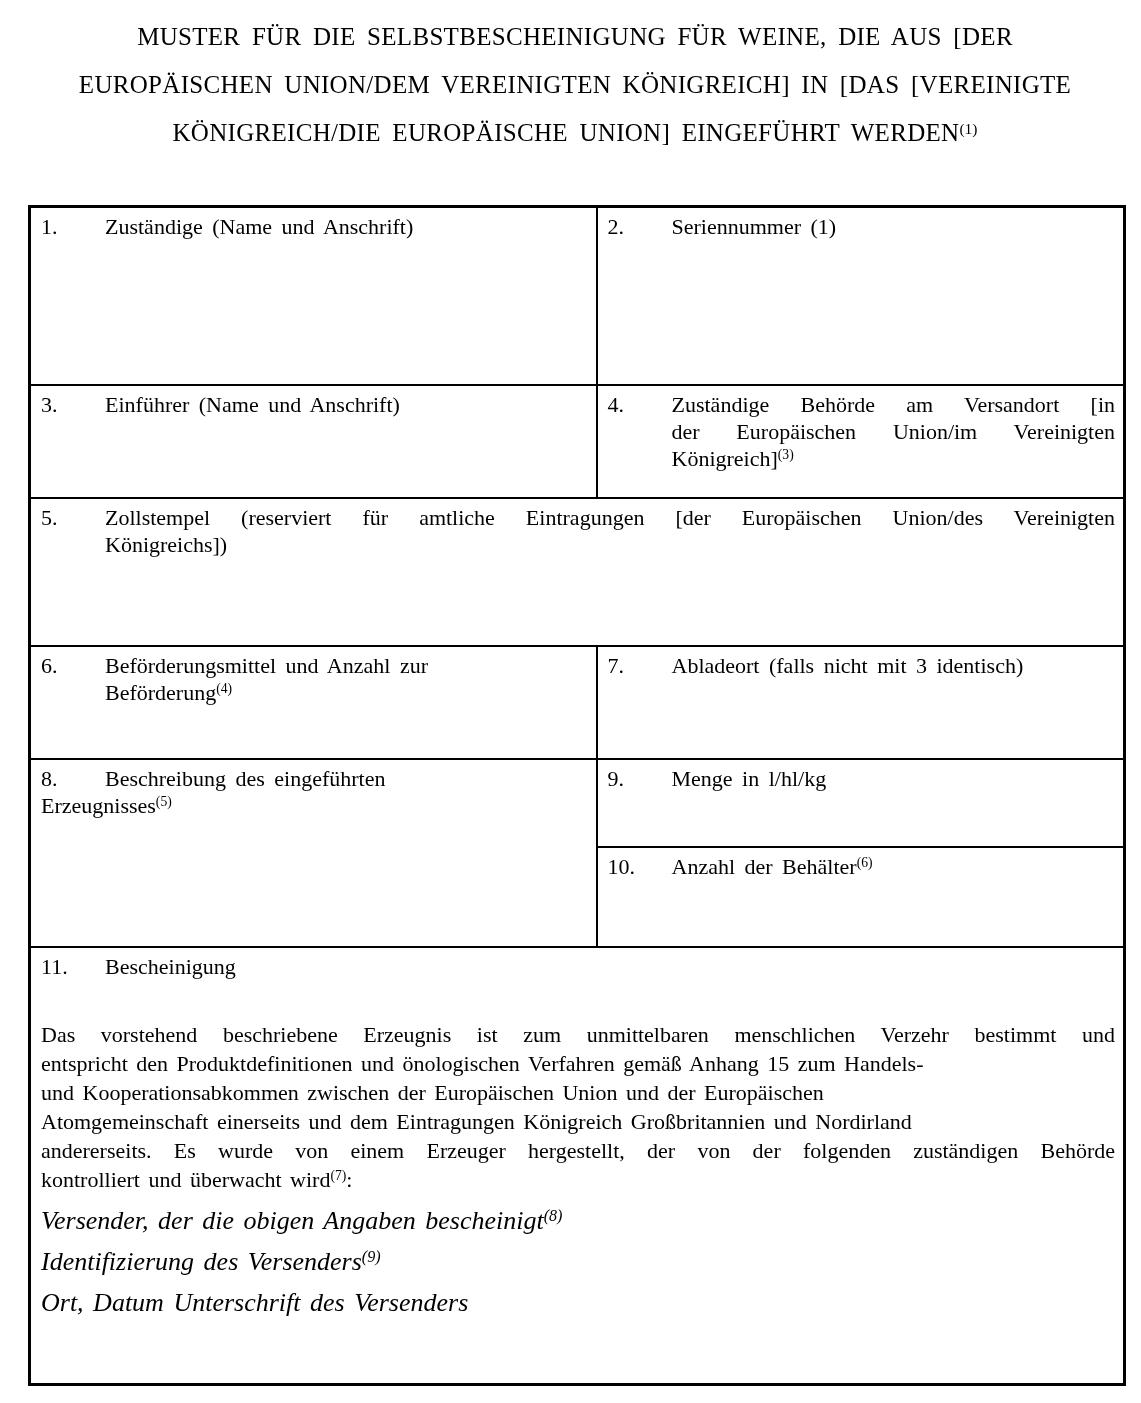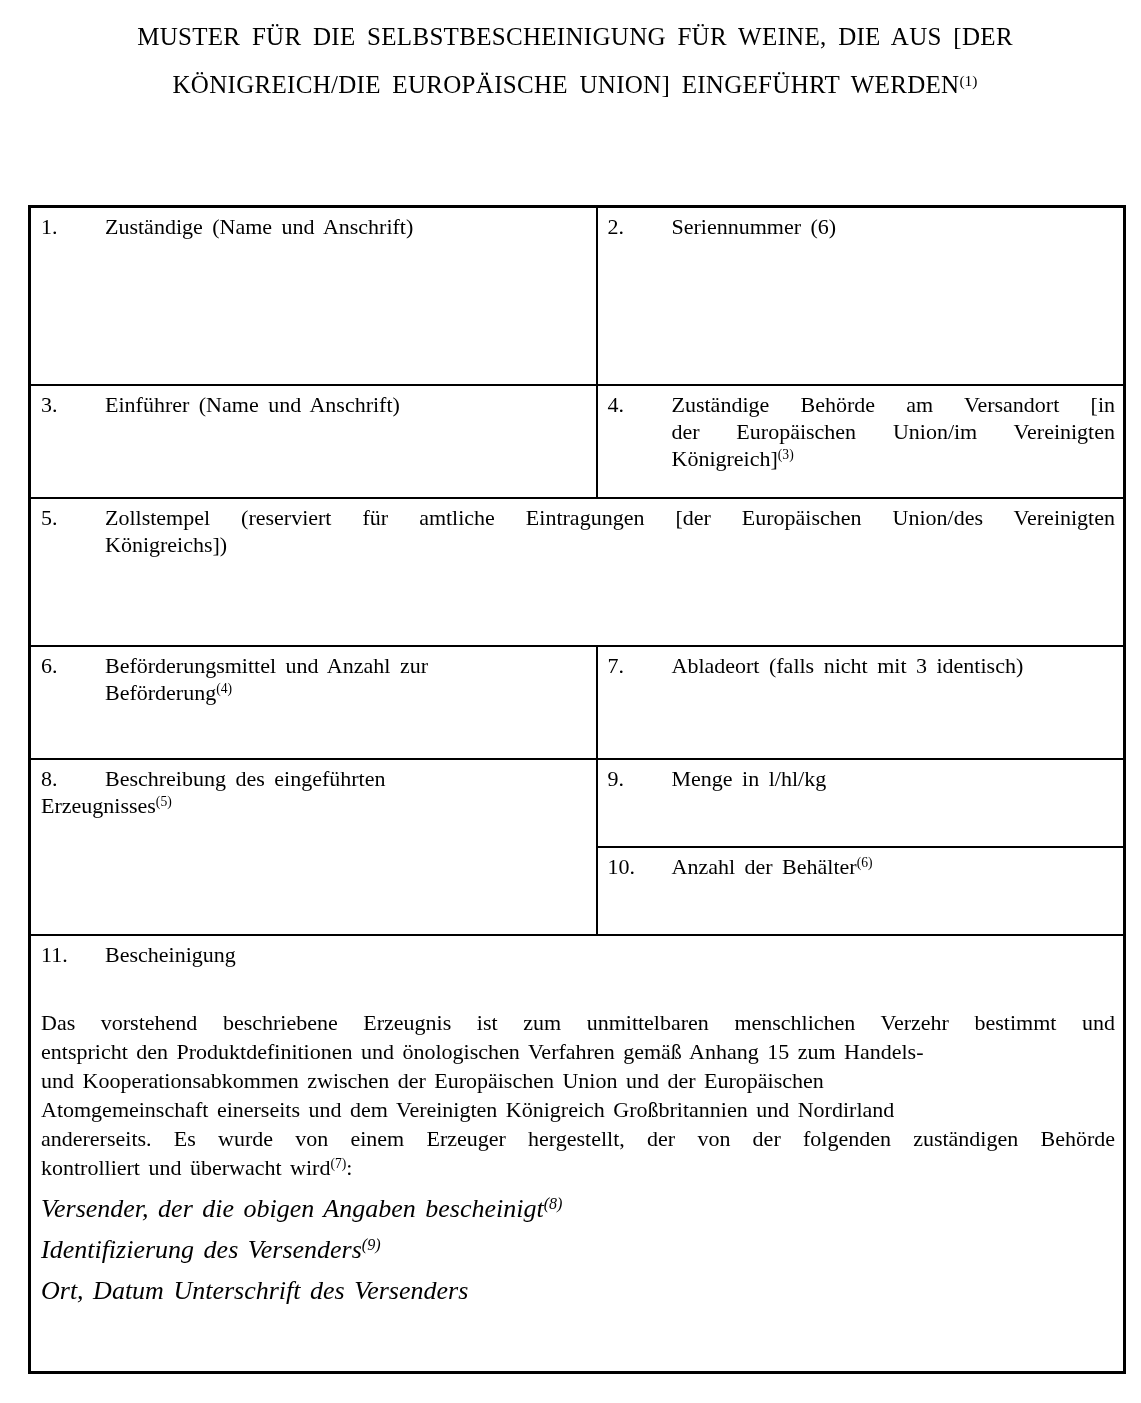--- a/index.html
+++ b/index.html
@@ -74,6 +74,7 @@
 
   <div class="title">
     <div>MUSTER FÜR DIE SELBSTBESCHEINIGUNG FÜR WEINE, DIE AUS [DER</div>
+    <div>EUROPÄISCHEN UNION/DEM VEREINIGTEN KÖNIGREICH] IN [DAS [VEREINIGTE</div>
     <div><span>KÖNIGREICH/DIE EUROPÄISCHE UNION] EINGEFÜHRT WERDEN</span><span class="sup">(1)</span></div>
   </div>
 

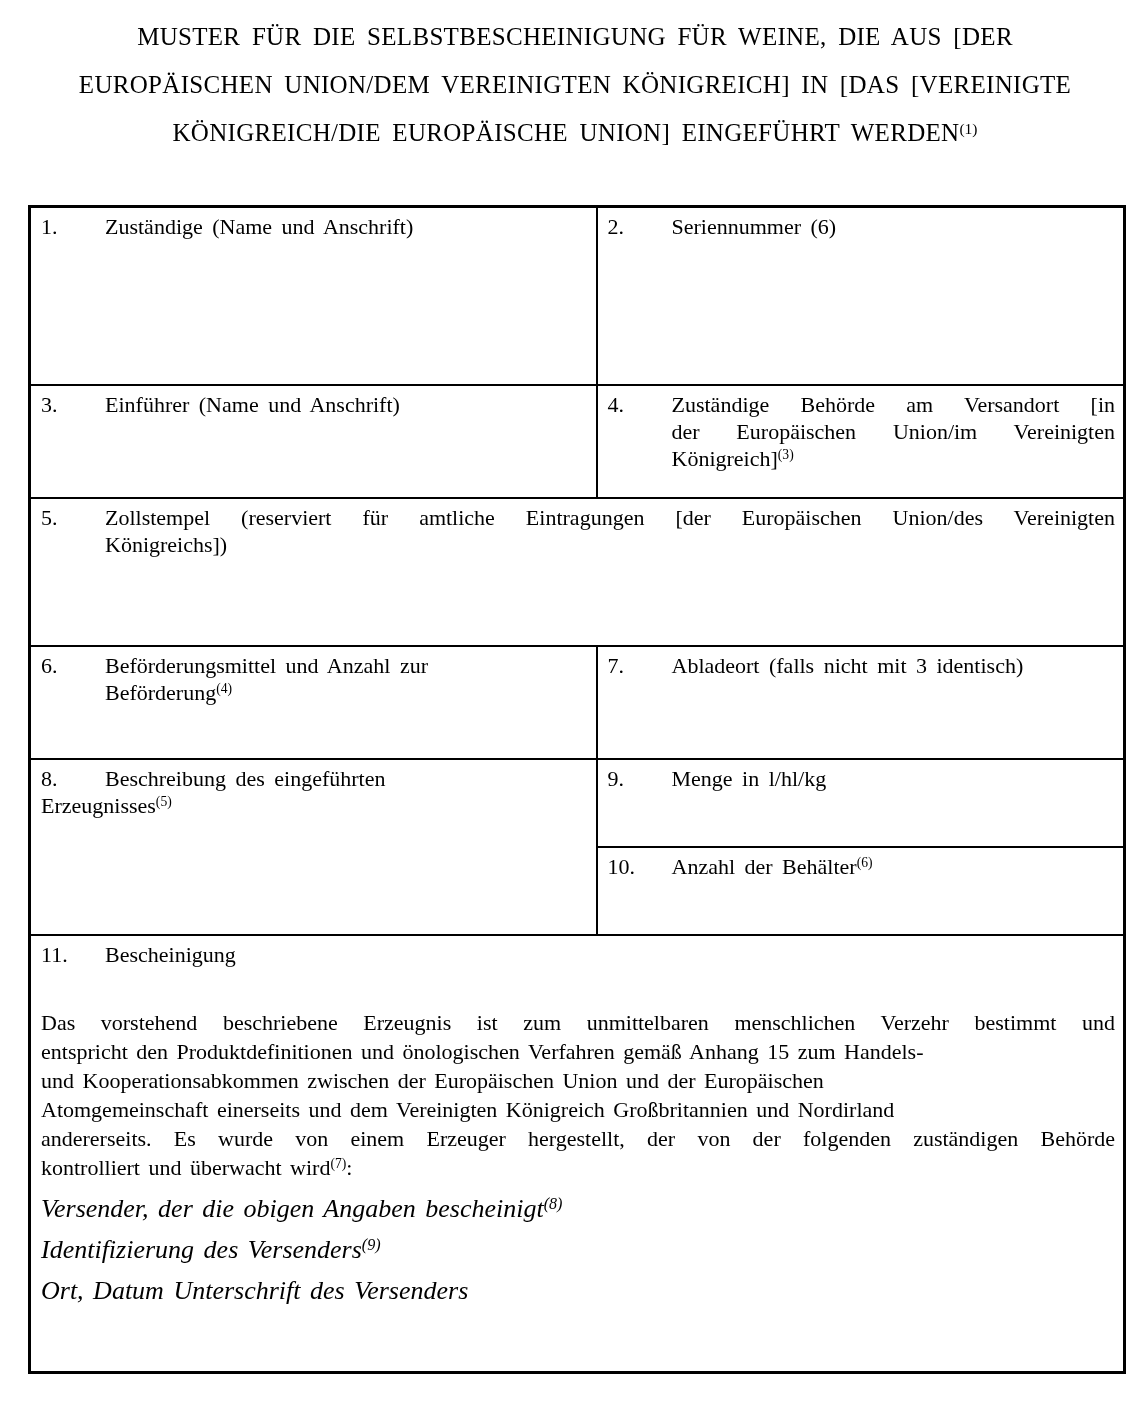--- a/index.html
+++ b/index.html
@@ -95,7 +95,7 @@
       <td>
         <div class="head">
           <span class="num">2.</span>
-          <div class="lbl">Seriennummer (6)</div>
+          <div class="lbl">Seriennummer (1)</div>
         </div>
       </td>
     </tr>

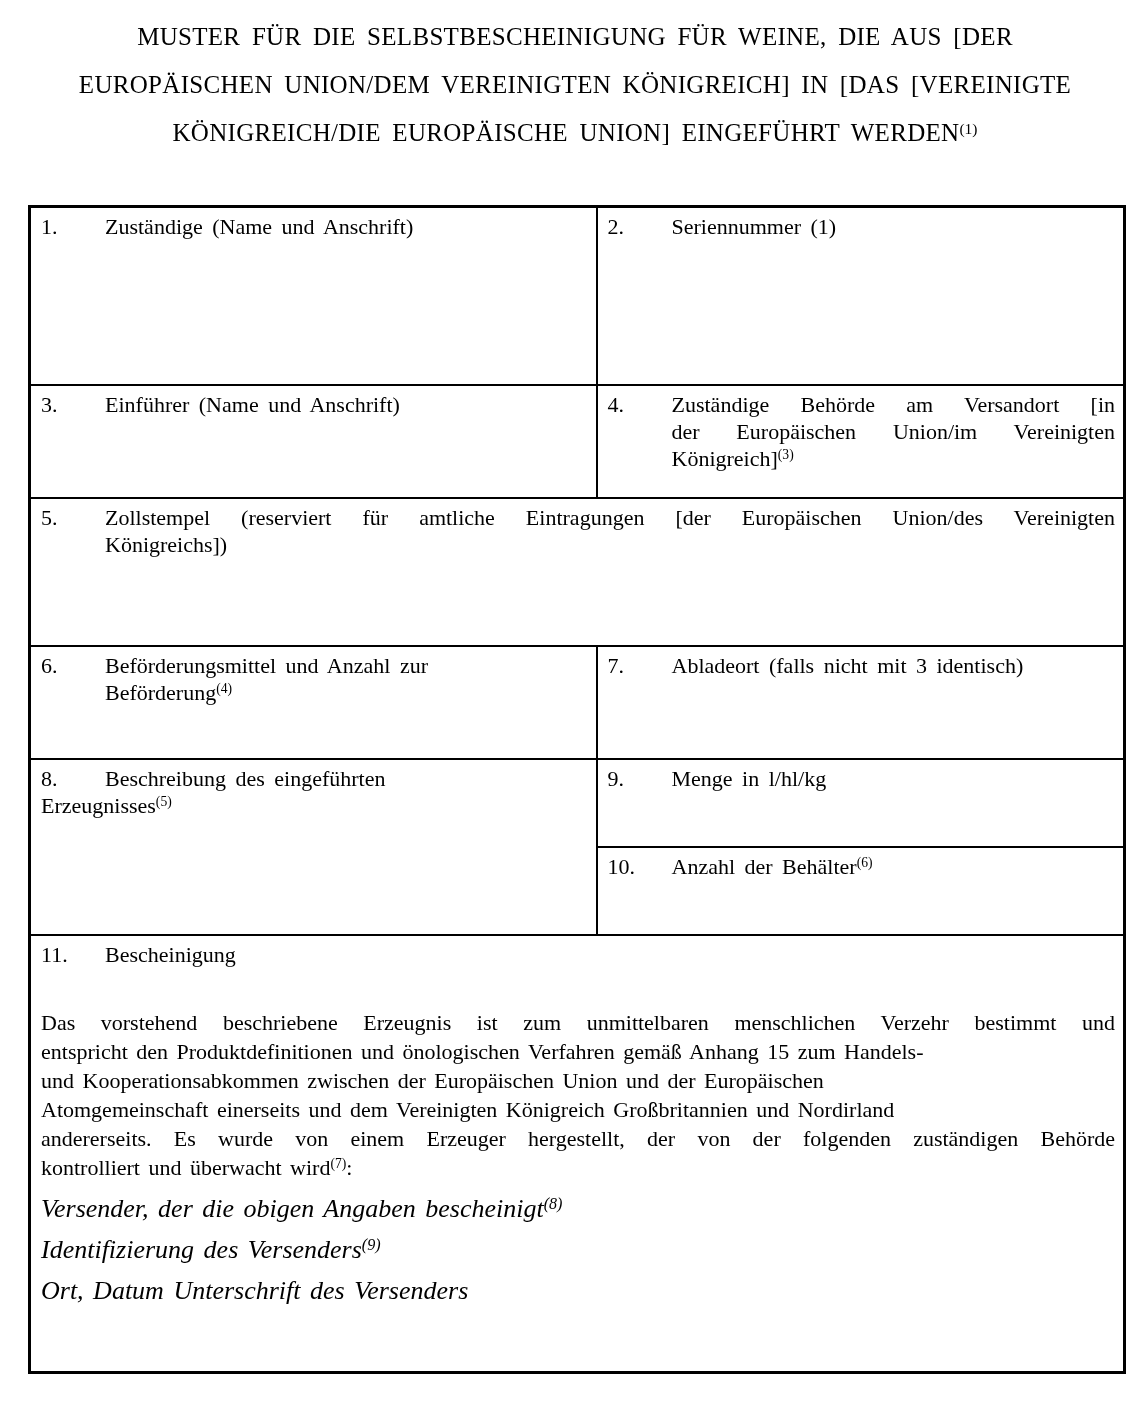--- a/index.html
+++ b/index.html
@@ -56,7 +56,7 @@
   tr.rC td{height:148px;}
   tr.rD td{height:113px;}
   tr.rE td{height:88px;}
-  tr.rF td{height:88px;}
+  tr.rF td{height:100px;}
   tr.rG td{height:438px;}
   .head{display:flex;align-items:flex-start;}
   .num{flex:0 0 64px;}

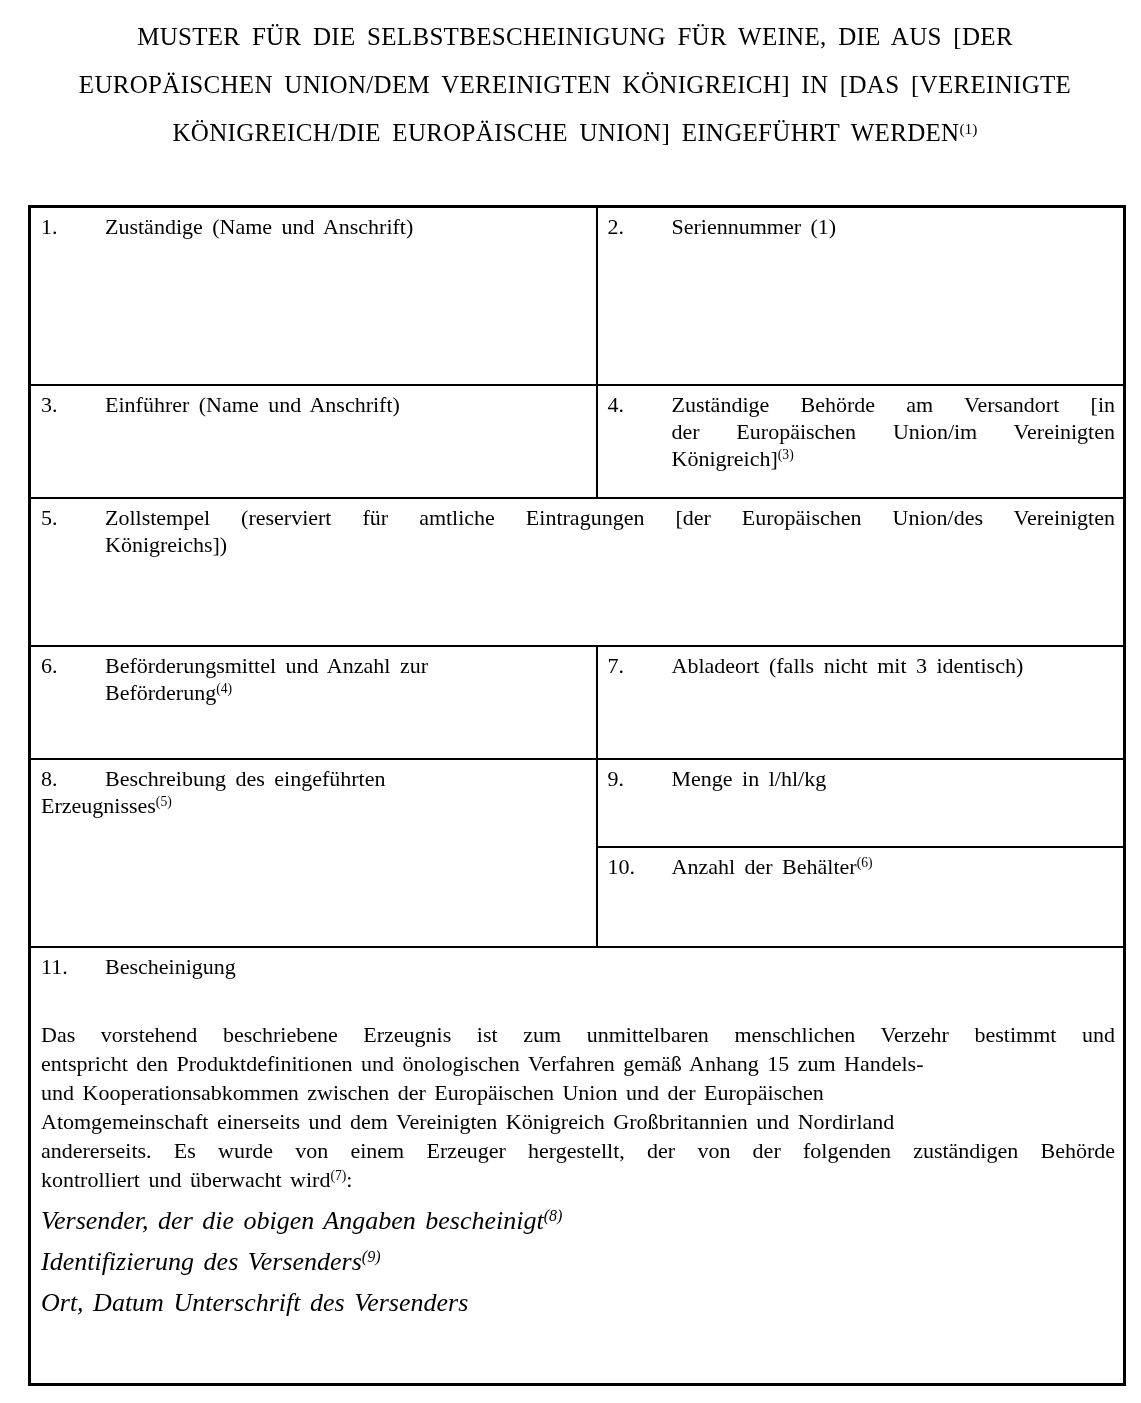--- a/index.html
+++ b/index.html
@@ -183,7 +183,7 @@
           <div class="pline j">Das vorstehend beschriebene Erzeugnis ist zum unmittelbaren menschlichen Verzehr bestimmt und</div>
           <div class="pline">entspricht den Produktdefinitionen und önologischen Verfahren gemäß Anhang 15 zum Handels-</div>
           <div class="pline">und Kooperationsabkommen zwischen der Europäischen Union und der Europäischen</div>
-          <div class="pline">Atomgemeinschaft einerseits und dem Vereinigten Königreich Großbritannien und Nordirland</div>
+          <div class="pline">Atomgemeinschaft einerseits und dem Eintragungen Königreich Großbritannien und Nordirland</div>
           <div class="pline j">andererseits. Es wurde von einem Erzeuger hergestellt, der von der folgenden zuständigen Behörde</div>
           <div class="pline"><span>kontrolliert und überwacht wird</span><span class="sup">(7)</span><span>:</span></div>
         </div>

